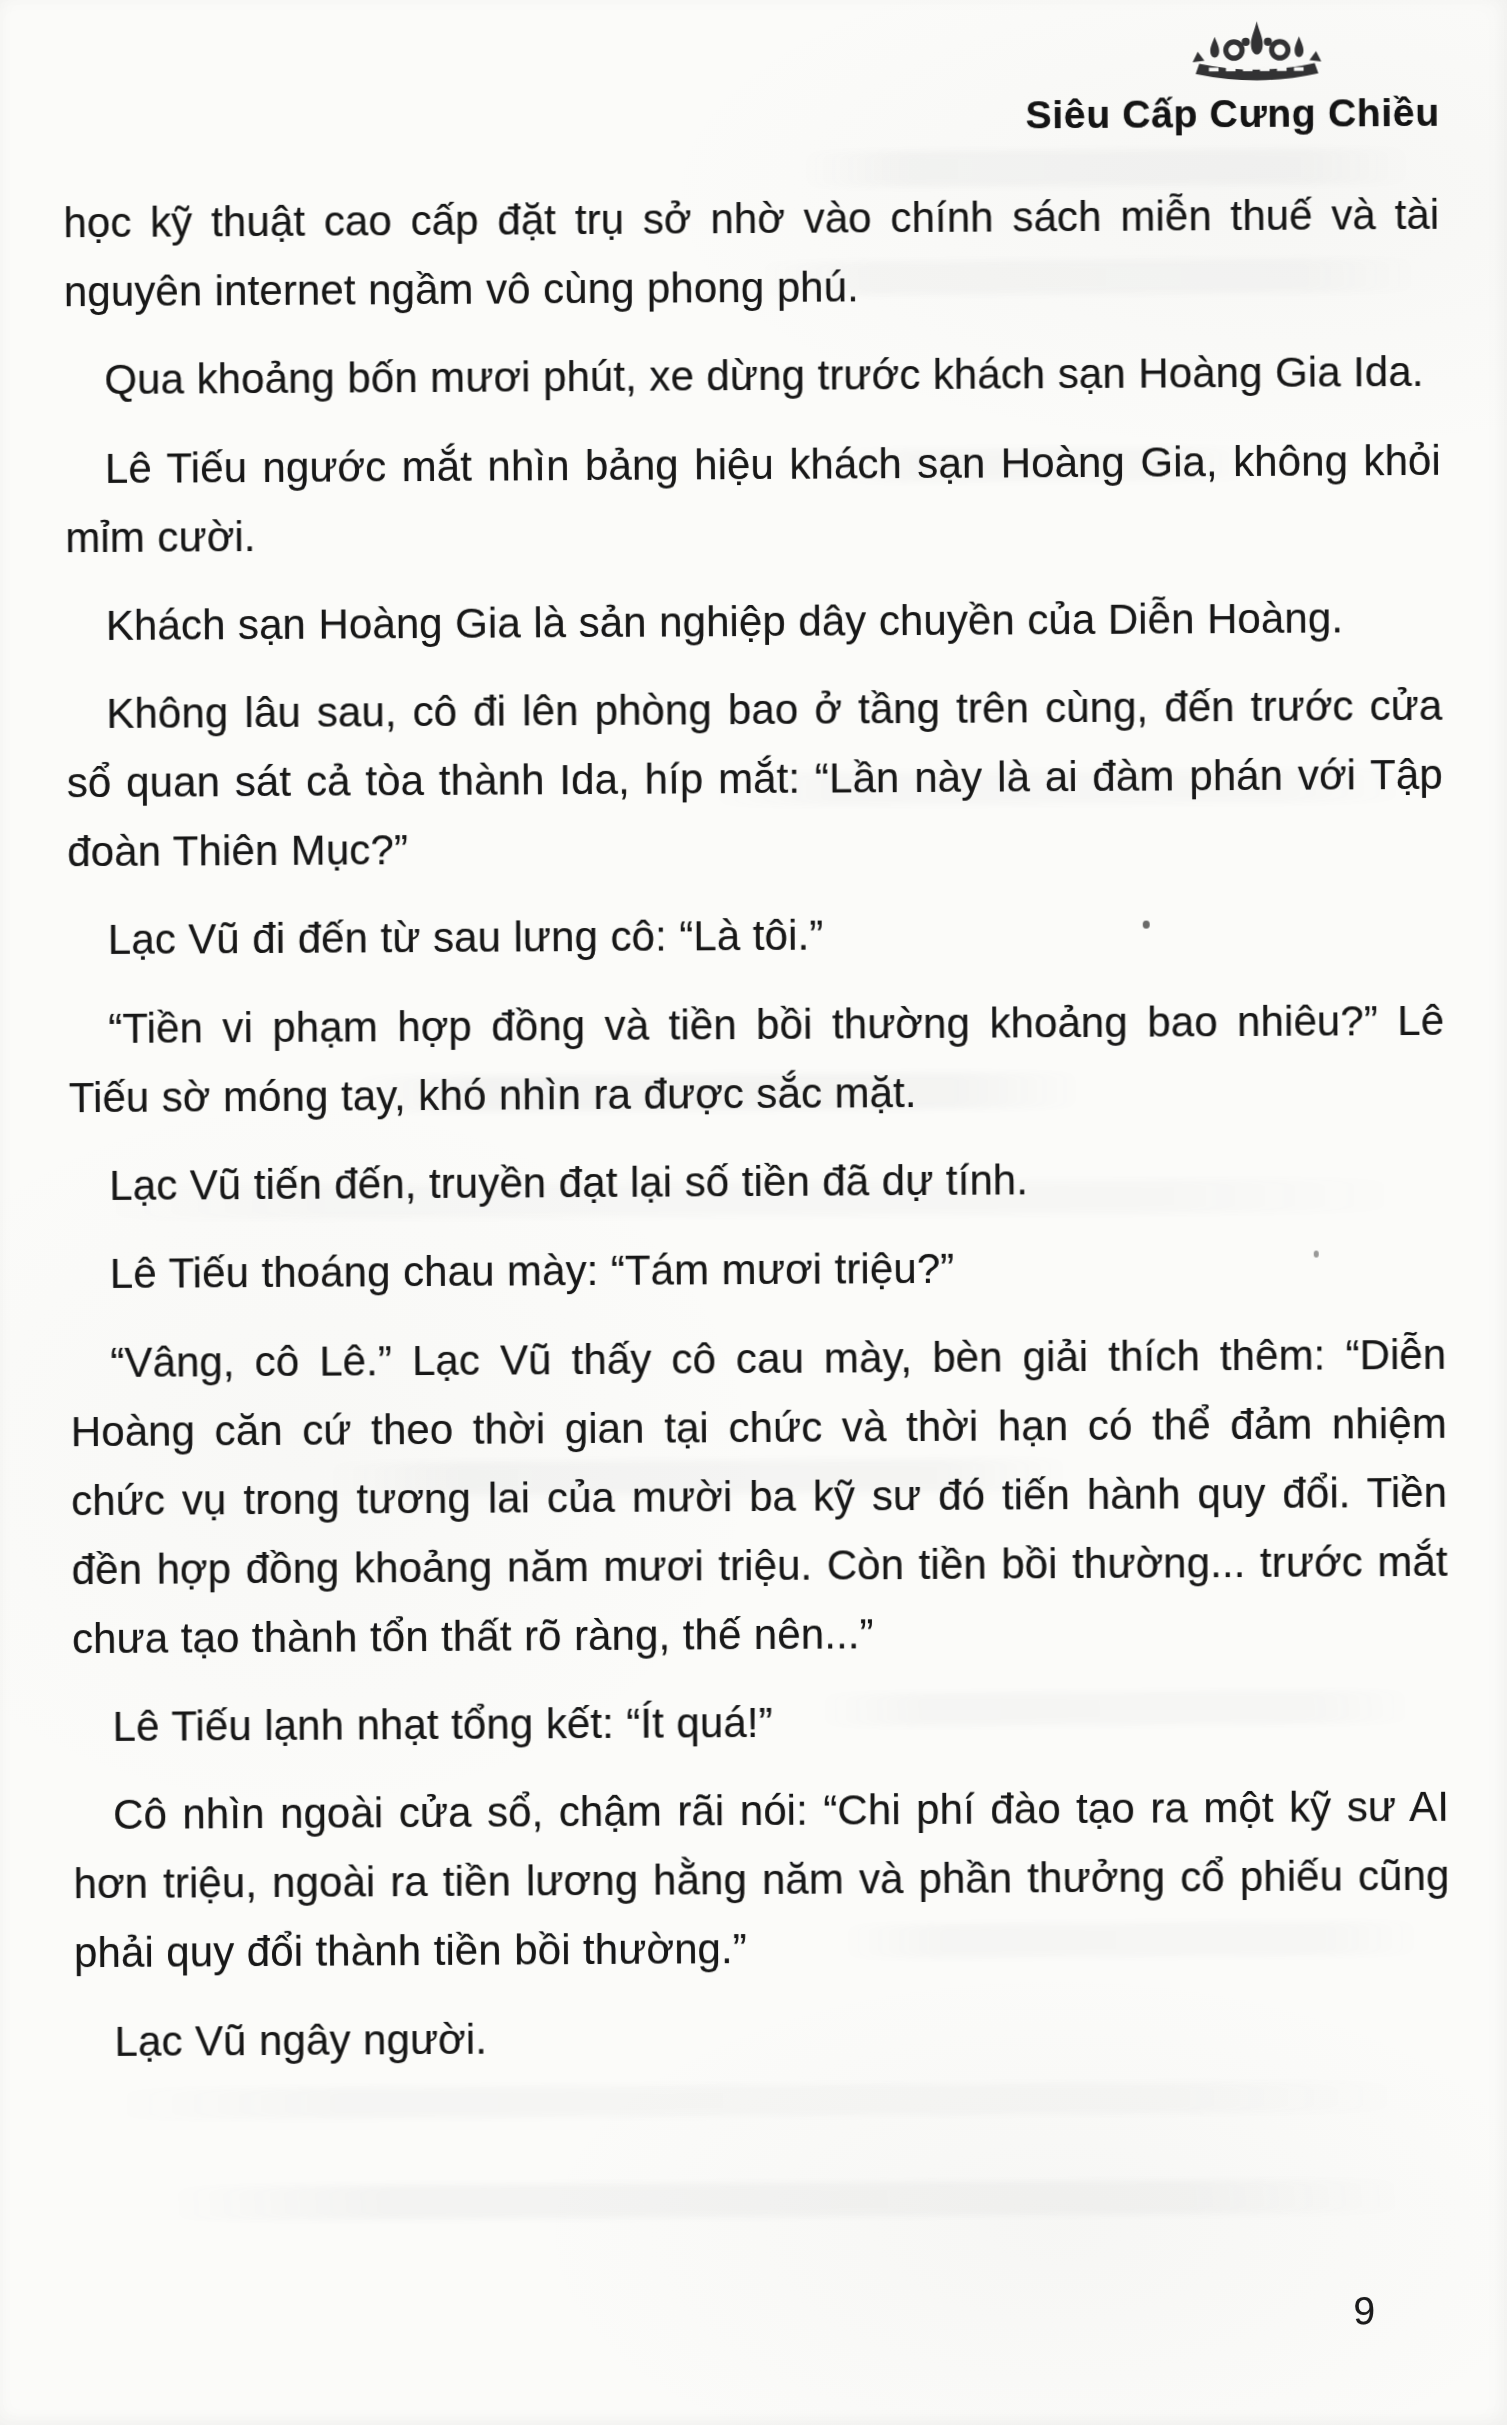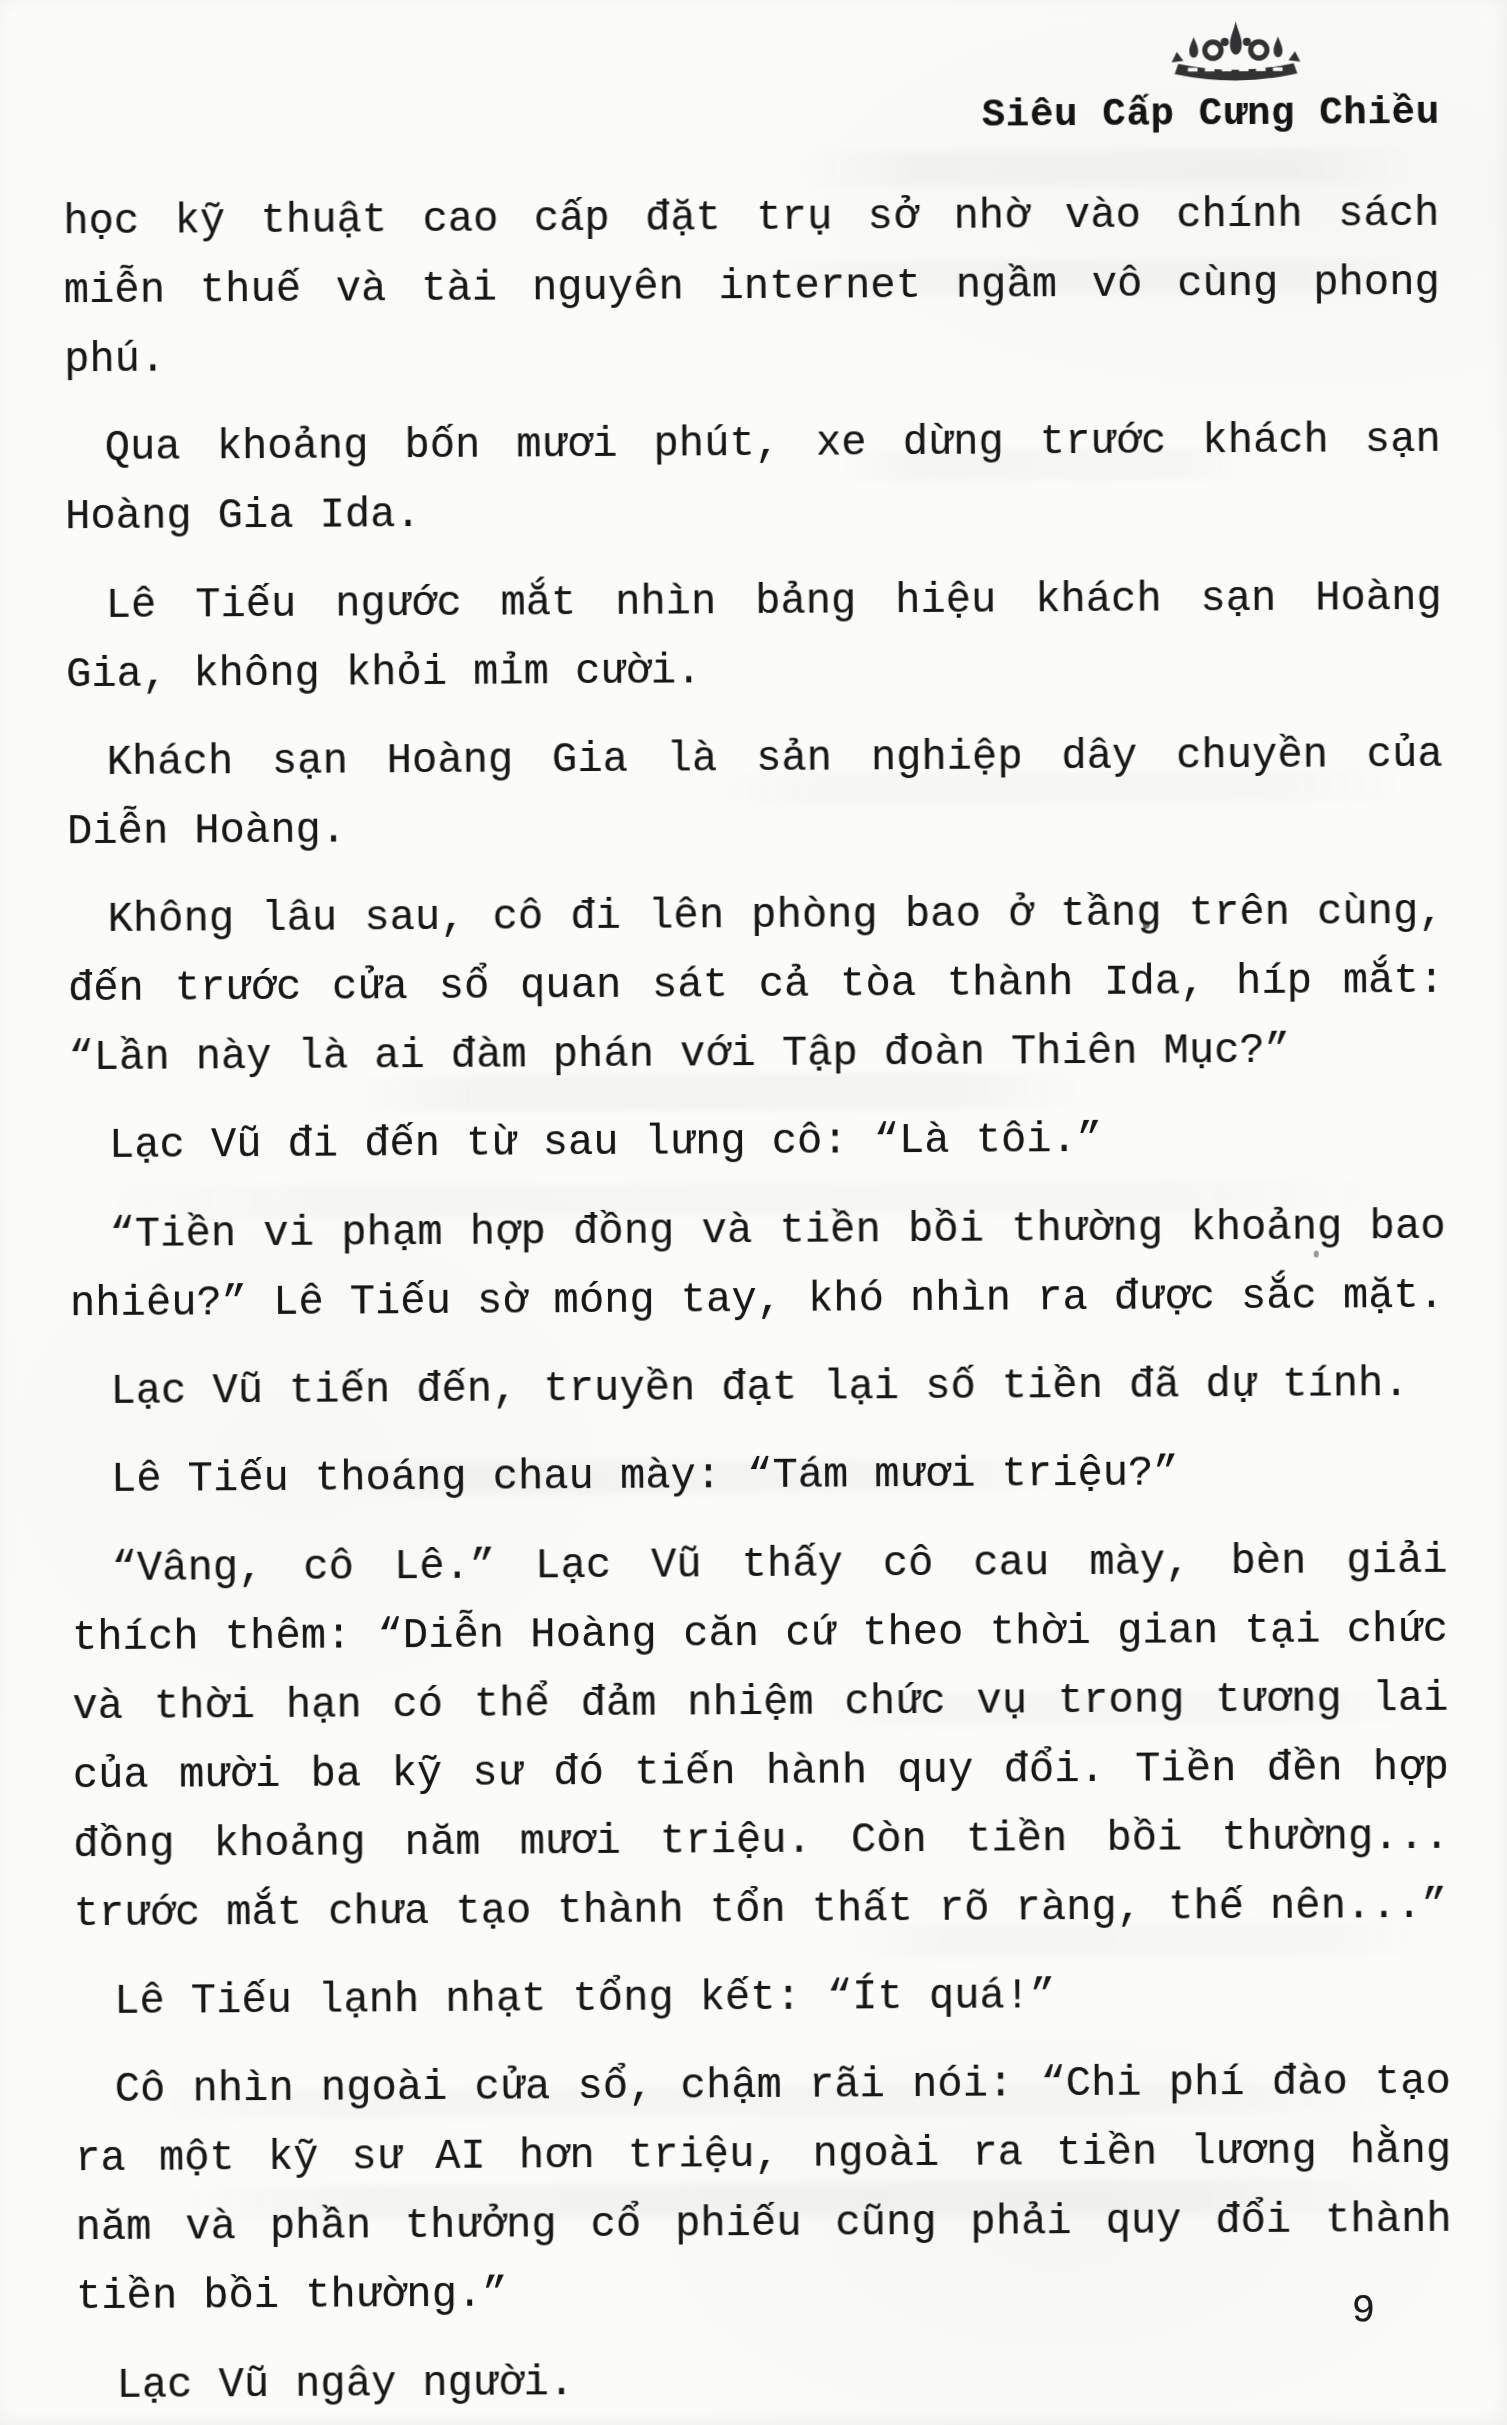--- a/index.html
+++ b/index.html
@@ -18,7 +18,7 @@
       radial-gradient(743px 372px at 70% 92%, rgba(160,160,158,.05), transparent 70%),
       #fbfbf9;
     box-shadow: inset 0 -6px 18px rgba(0,0,0,.03), inset -7.4px 0 21px rgba(0,0,0,.025);
-    font-family: Liberation Mono, monospace;
+    font-family: Liberation Sans, sans-serif;
     color: #191919;
   }
   .rotor {

